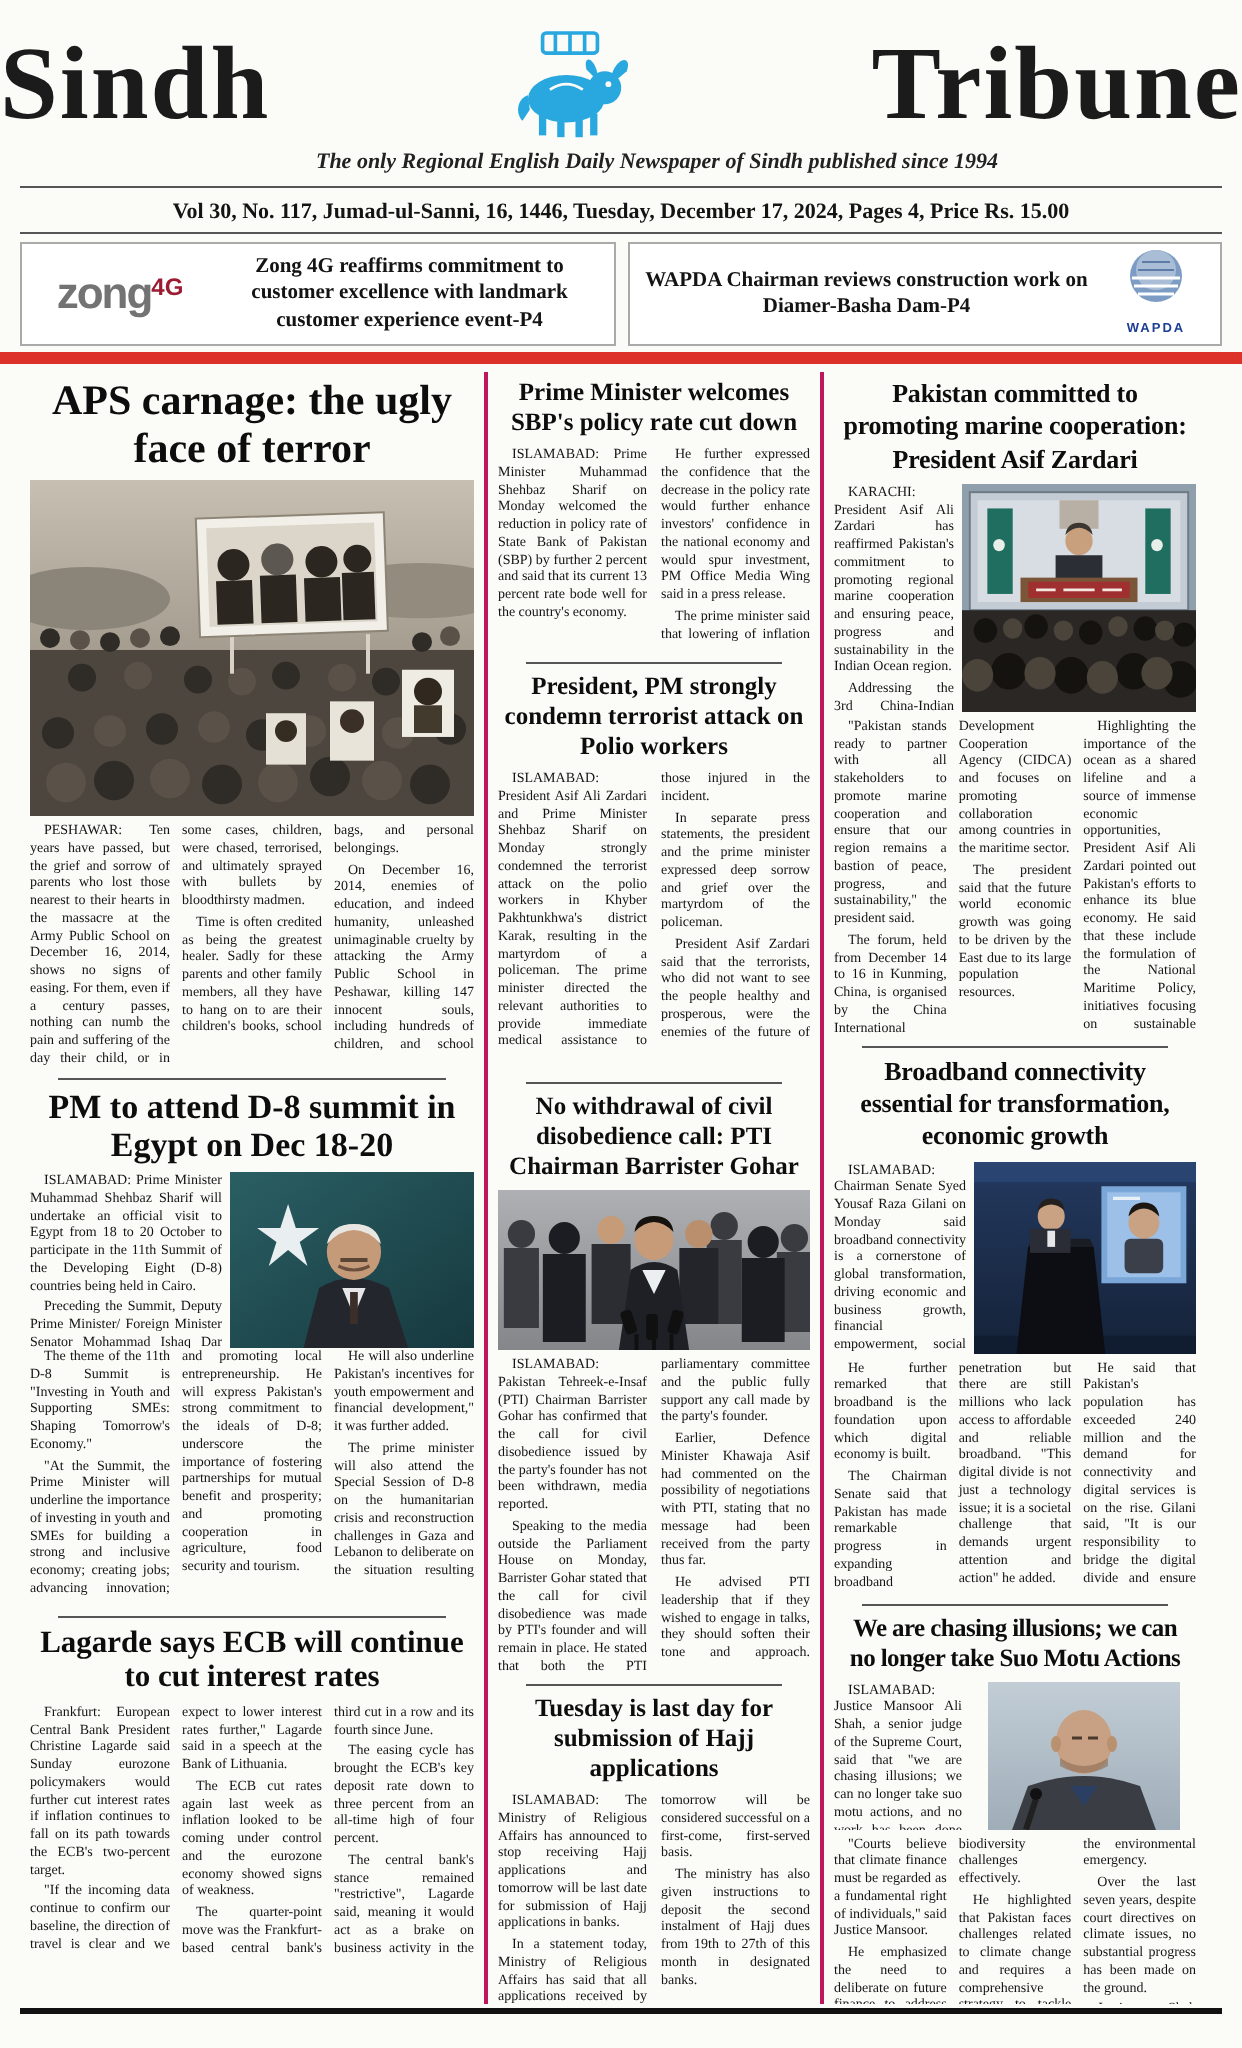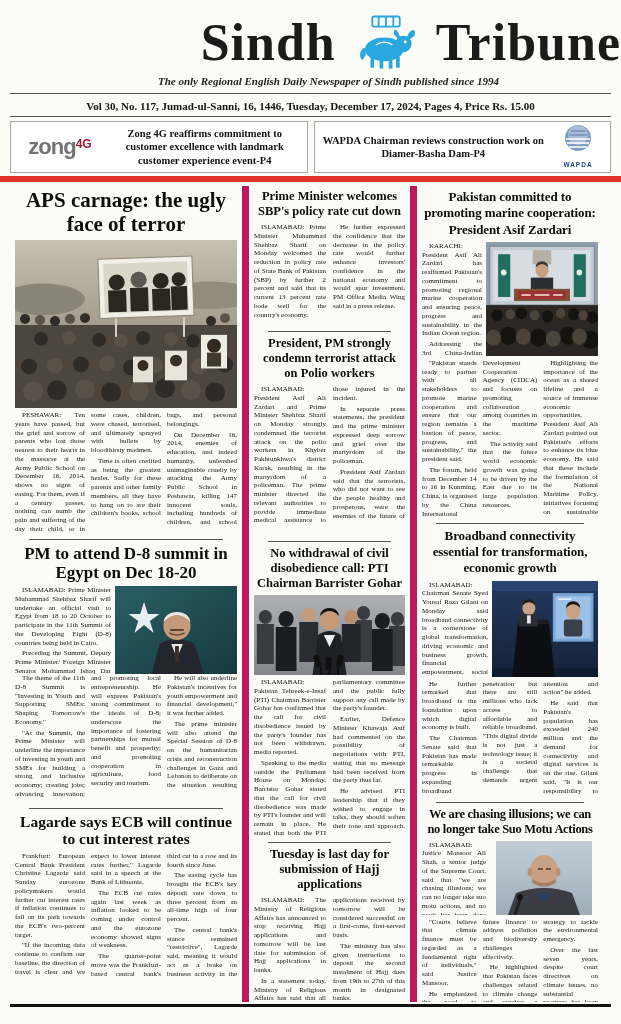--- a/index.html
+++ b/index.html
@@ -10,7 +10,7 @@
   }
   
   .masthead { text-align:center; padding-top:14px; }
-  .mast-row { display:flex; justify-content:flex-end; align-items:center; gap:18px; }
+  .mast-row { display:flex; justify-content:space-between; align-items:center; gap:18px; }
   .mast-title { font-size:52px; font-weight:bold; line-height:1; letter-spacing:1px; color:#1b1b1b; }
   .bull-logo svg { width:64px; height:58px; display:block; }
   .tagline { font-style:italic; font-weight:bold; font-size:11px; margin-top:3px; color:#222;margin-left:36px; }

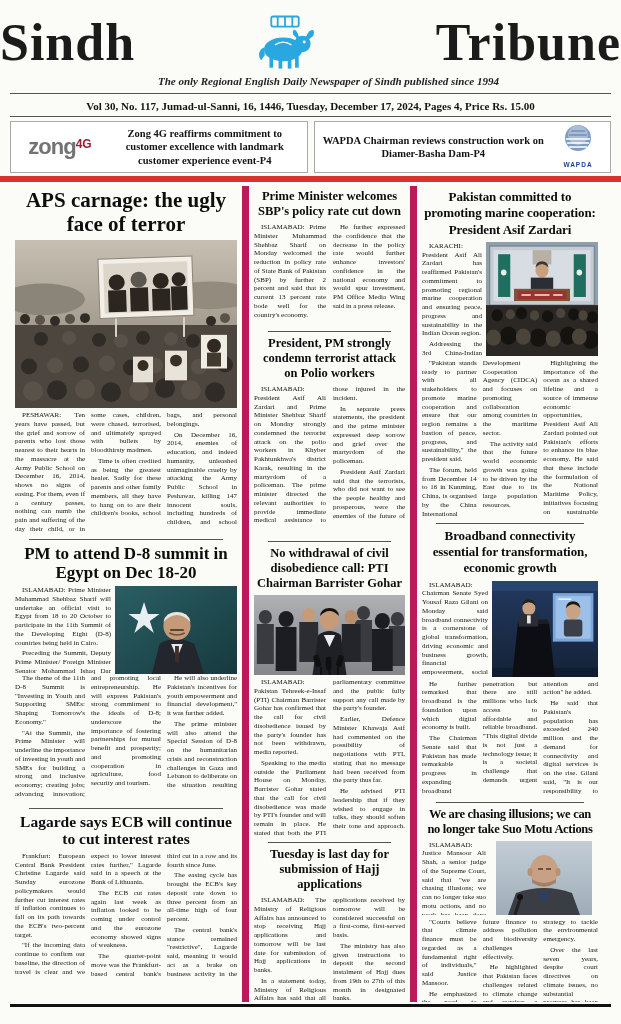--- a/index.html
+++ b/index.html
@@ -30,7 +30,7 @@
   
   .columns { display:grid; grid-template-columns:232px 168px 193px; padding:0 10px; height:816px; overflow:hidden; }
   .colgroup { padding:0 5px; overflow:hidden; }
-  .colgroup + .colgroup { border-left:7px solid #be185d; }
+  .colgroup + .colgroup { border-left:2px solid #be185d; }
   article { margin-bottom:2px; }
   .headline { font-weight:bold; text-align:center; line-height:1.12; margin:3px 2px 4px; color:#0d0d0d; }
   .h-left-xl { font-size:21px; }

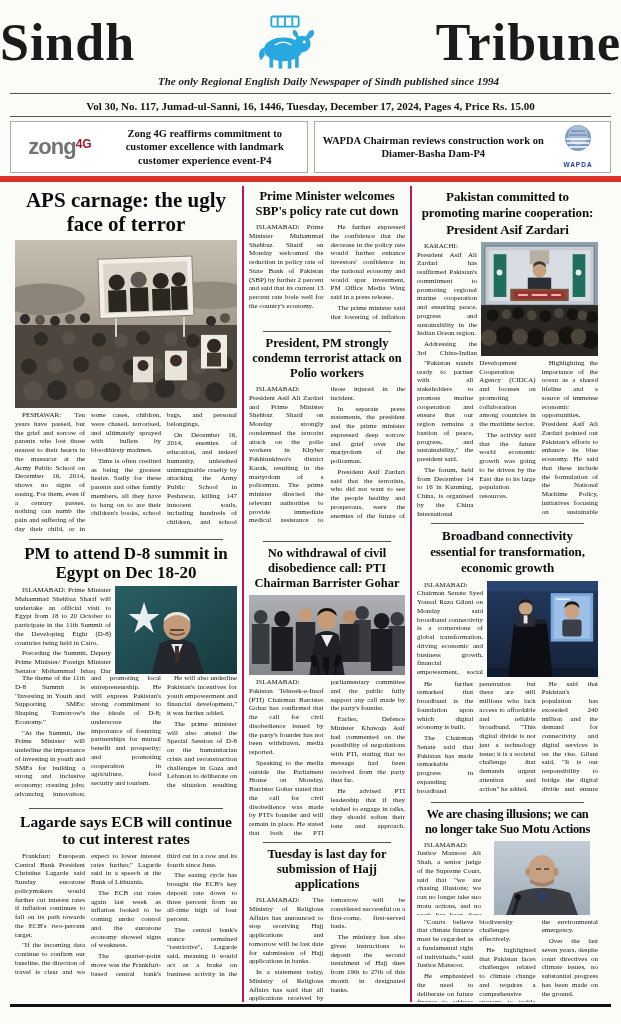--- a/index.html
+++ b/index.html
@@ -407,7 +407,7 @@
         <div class="body cols-3 zardari-body">
             <p class="para">"Pakistan stands ready to partner with all stakeholders to promote marine cooperation and ensure that our region remains a bastion of peace, progress, and sustainability," the president said.</p>
             <p class="para">The forum, held from December 14 to 16 in Kunming, China, is organised by the China International Development Cooperation Agency (CIDCA) and focuses on promoting collaboration among countries in the maritime sector.</p>
-            <p class="para">The activity said that the future world economic growth was going to be driven by the East due to its large population resources.</p>
+            <p class="para">The president said that the future world economic growth was going to be driven by the East due to its large population resources.</p>
             <p class="para">Highlighting the importance of the ocean as a shared lifeline and a source of immense economic opportunities, President Asif Ali Zardari pointed out Pakistan's efforts to enhance its blue economy. He said that these include the formulation of the National Maritime Policy, initiatives focusing on sustainable fisheries and marine conservation and the Living Indus Project, which aims to protect ecosystems and combat pollution.</p>
           </div>
       </article>

